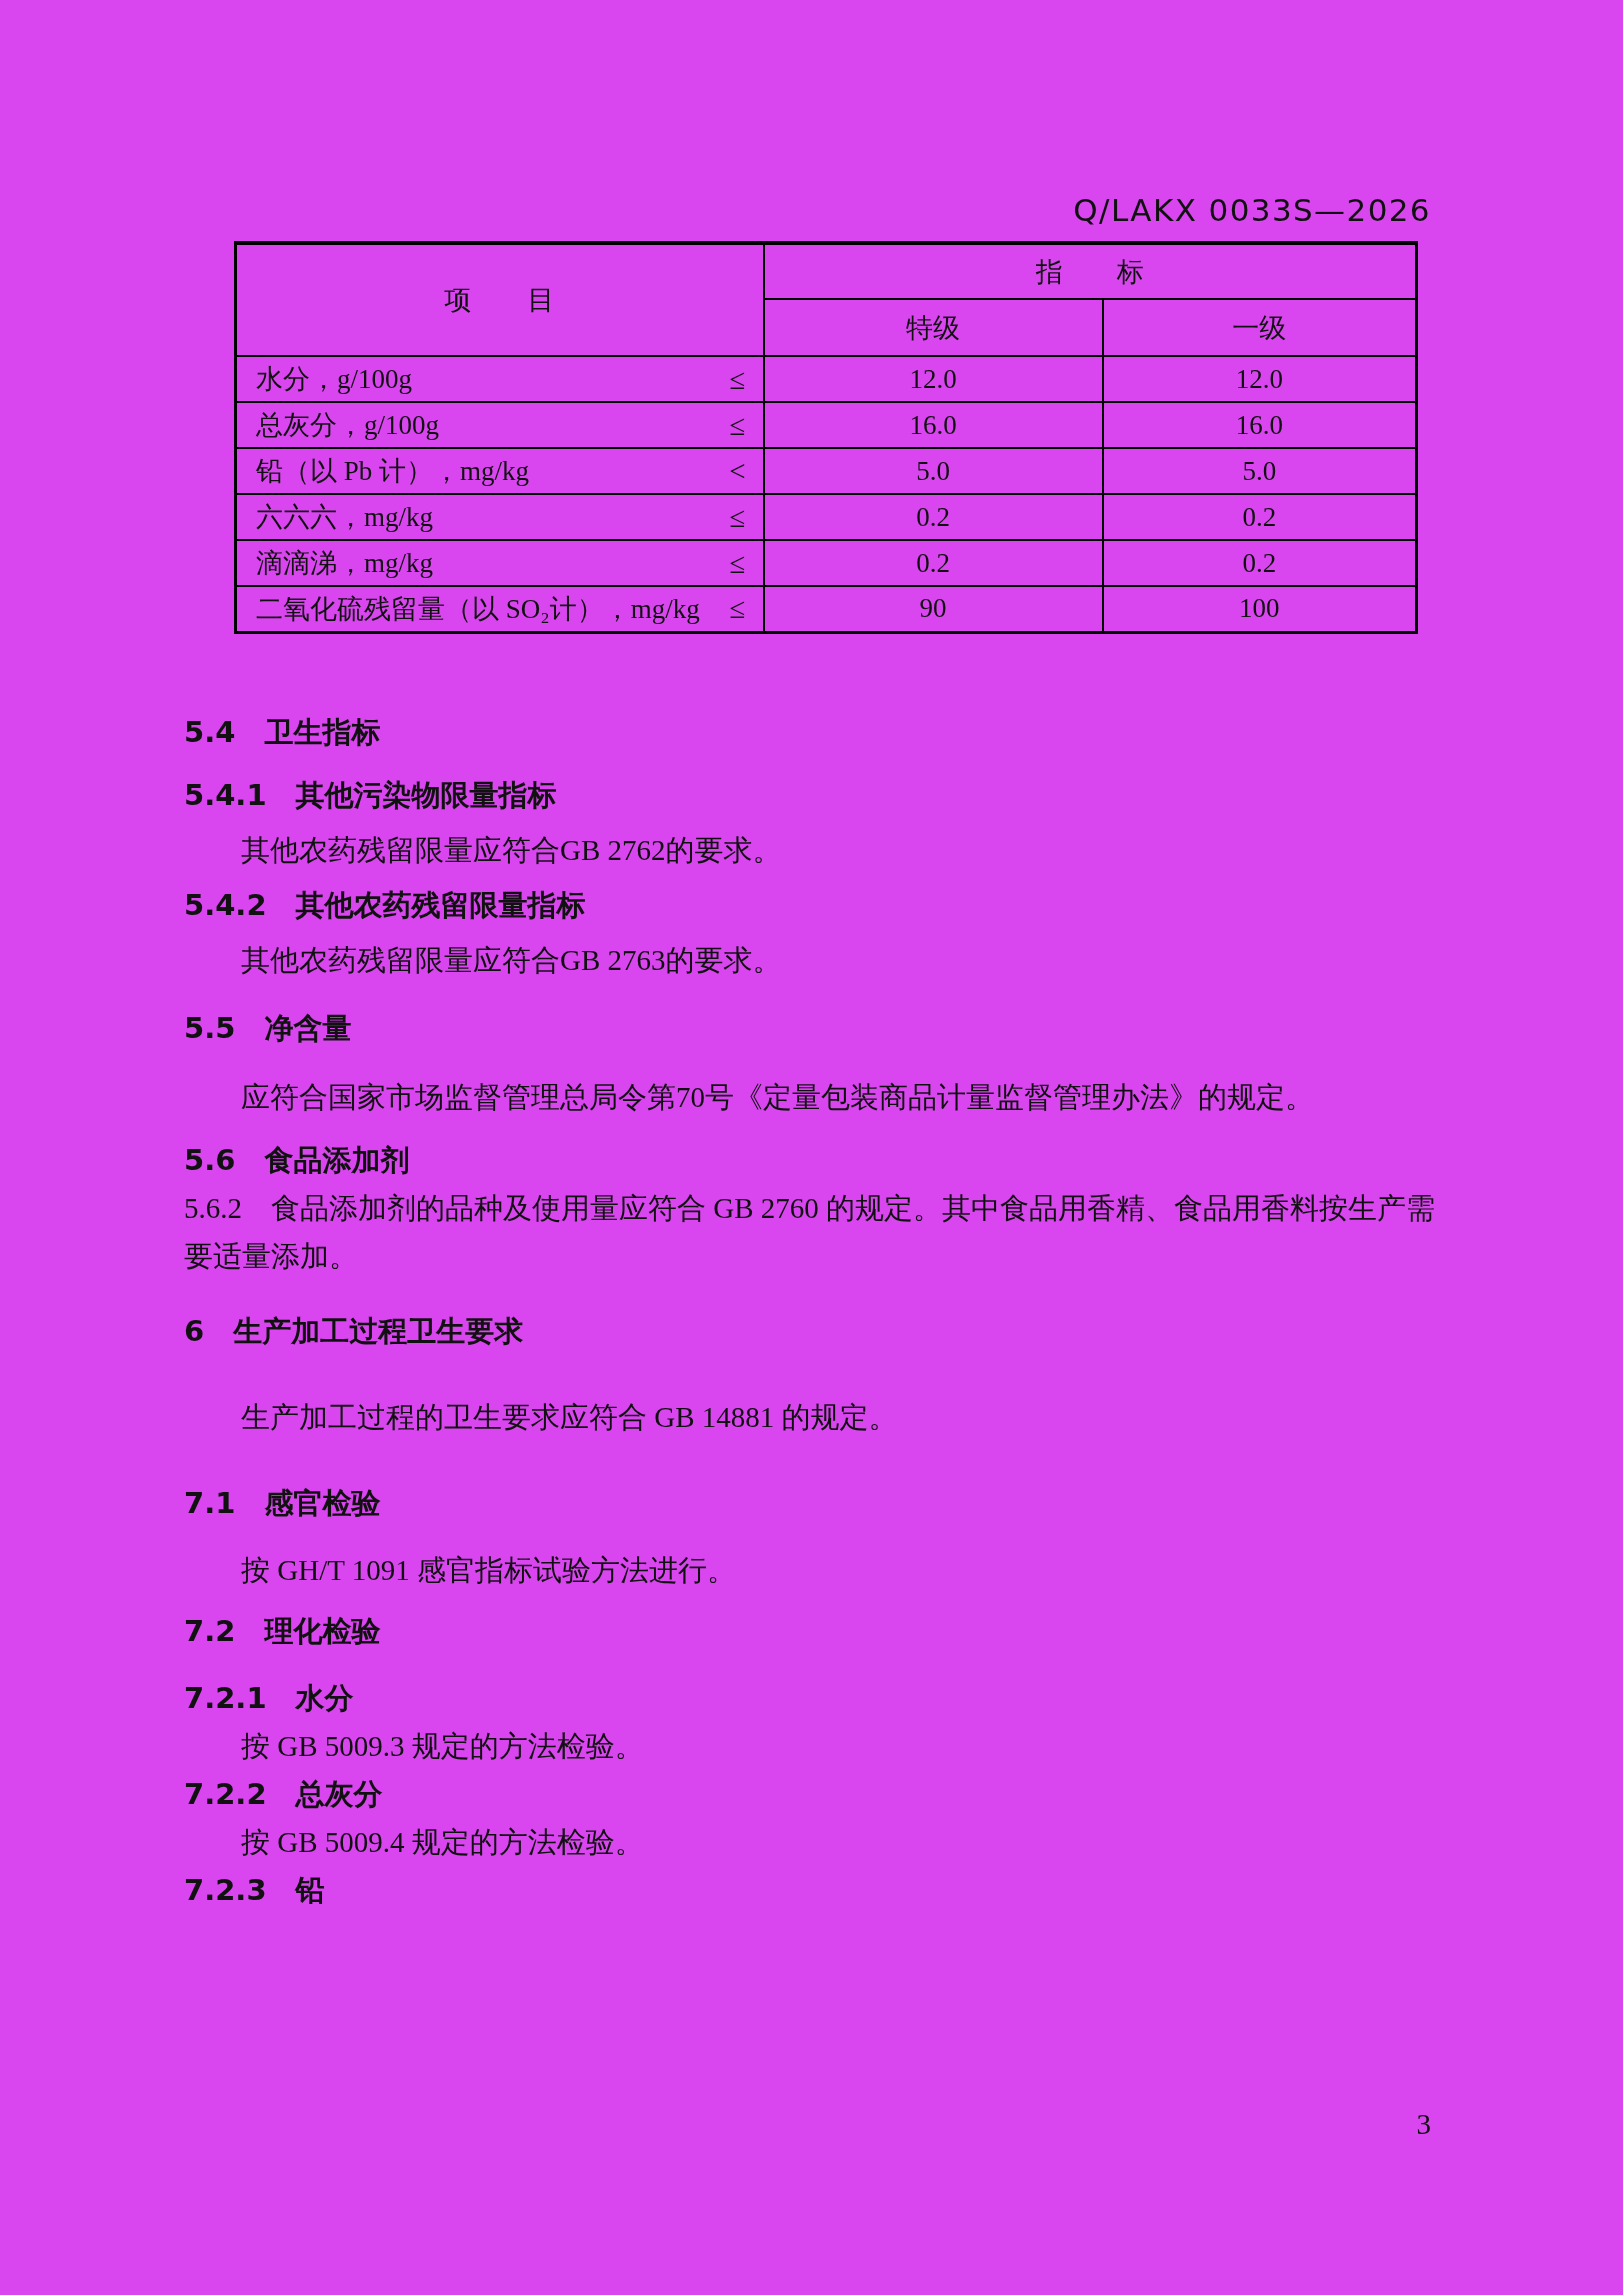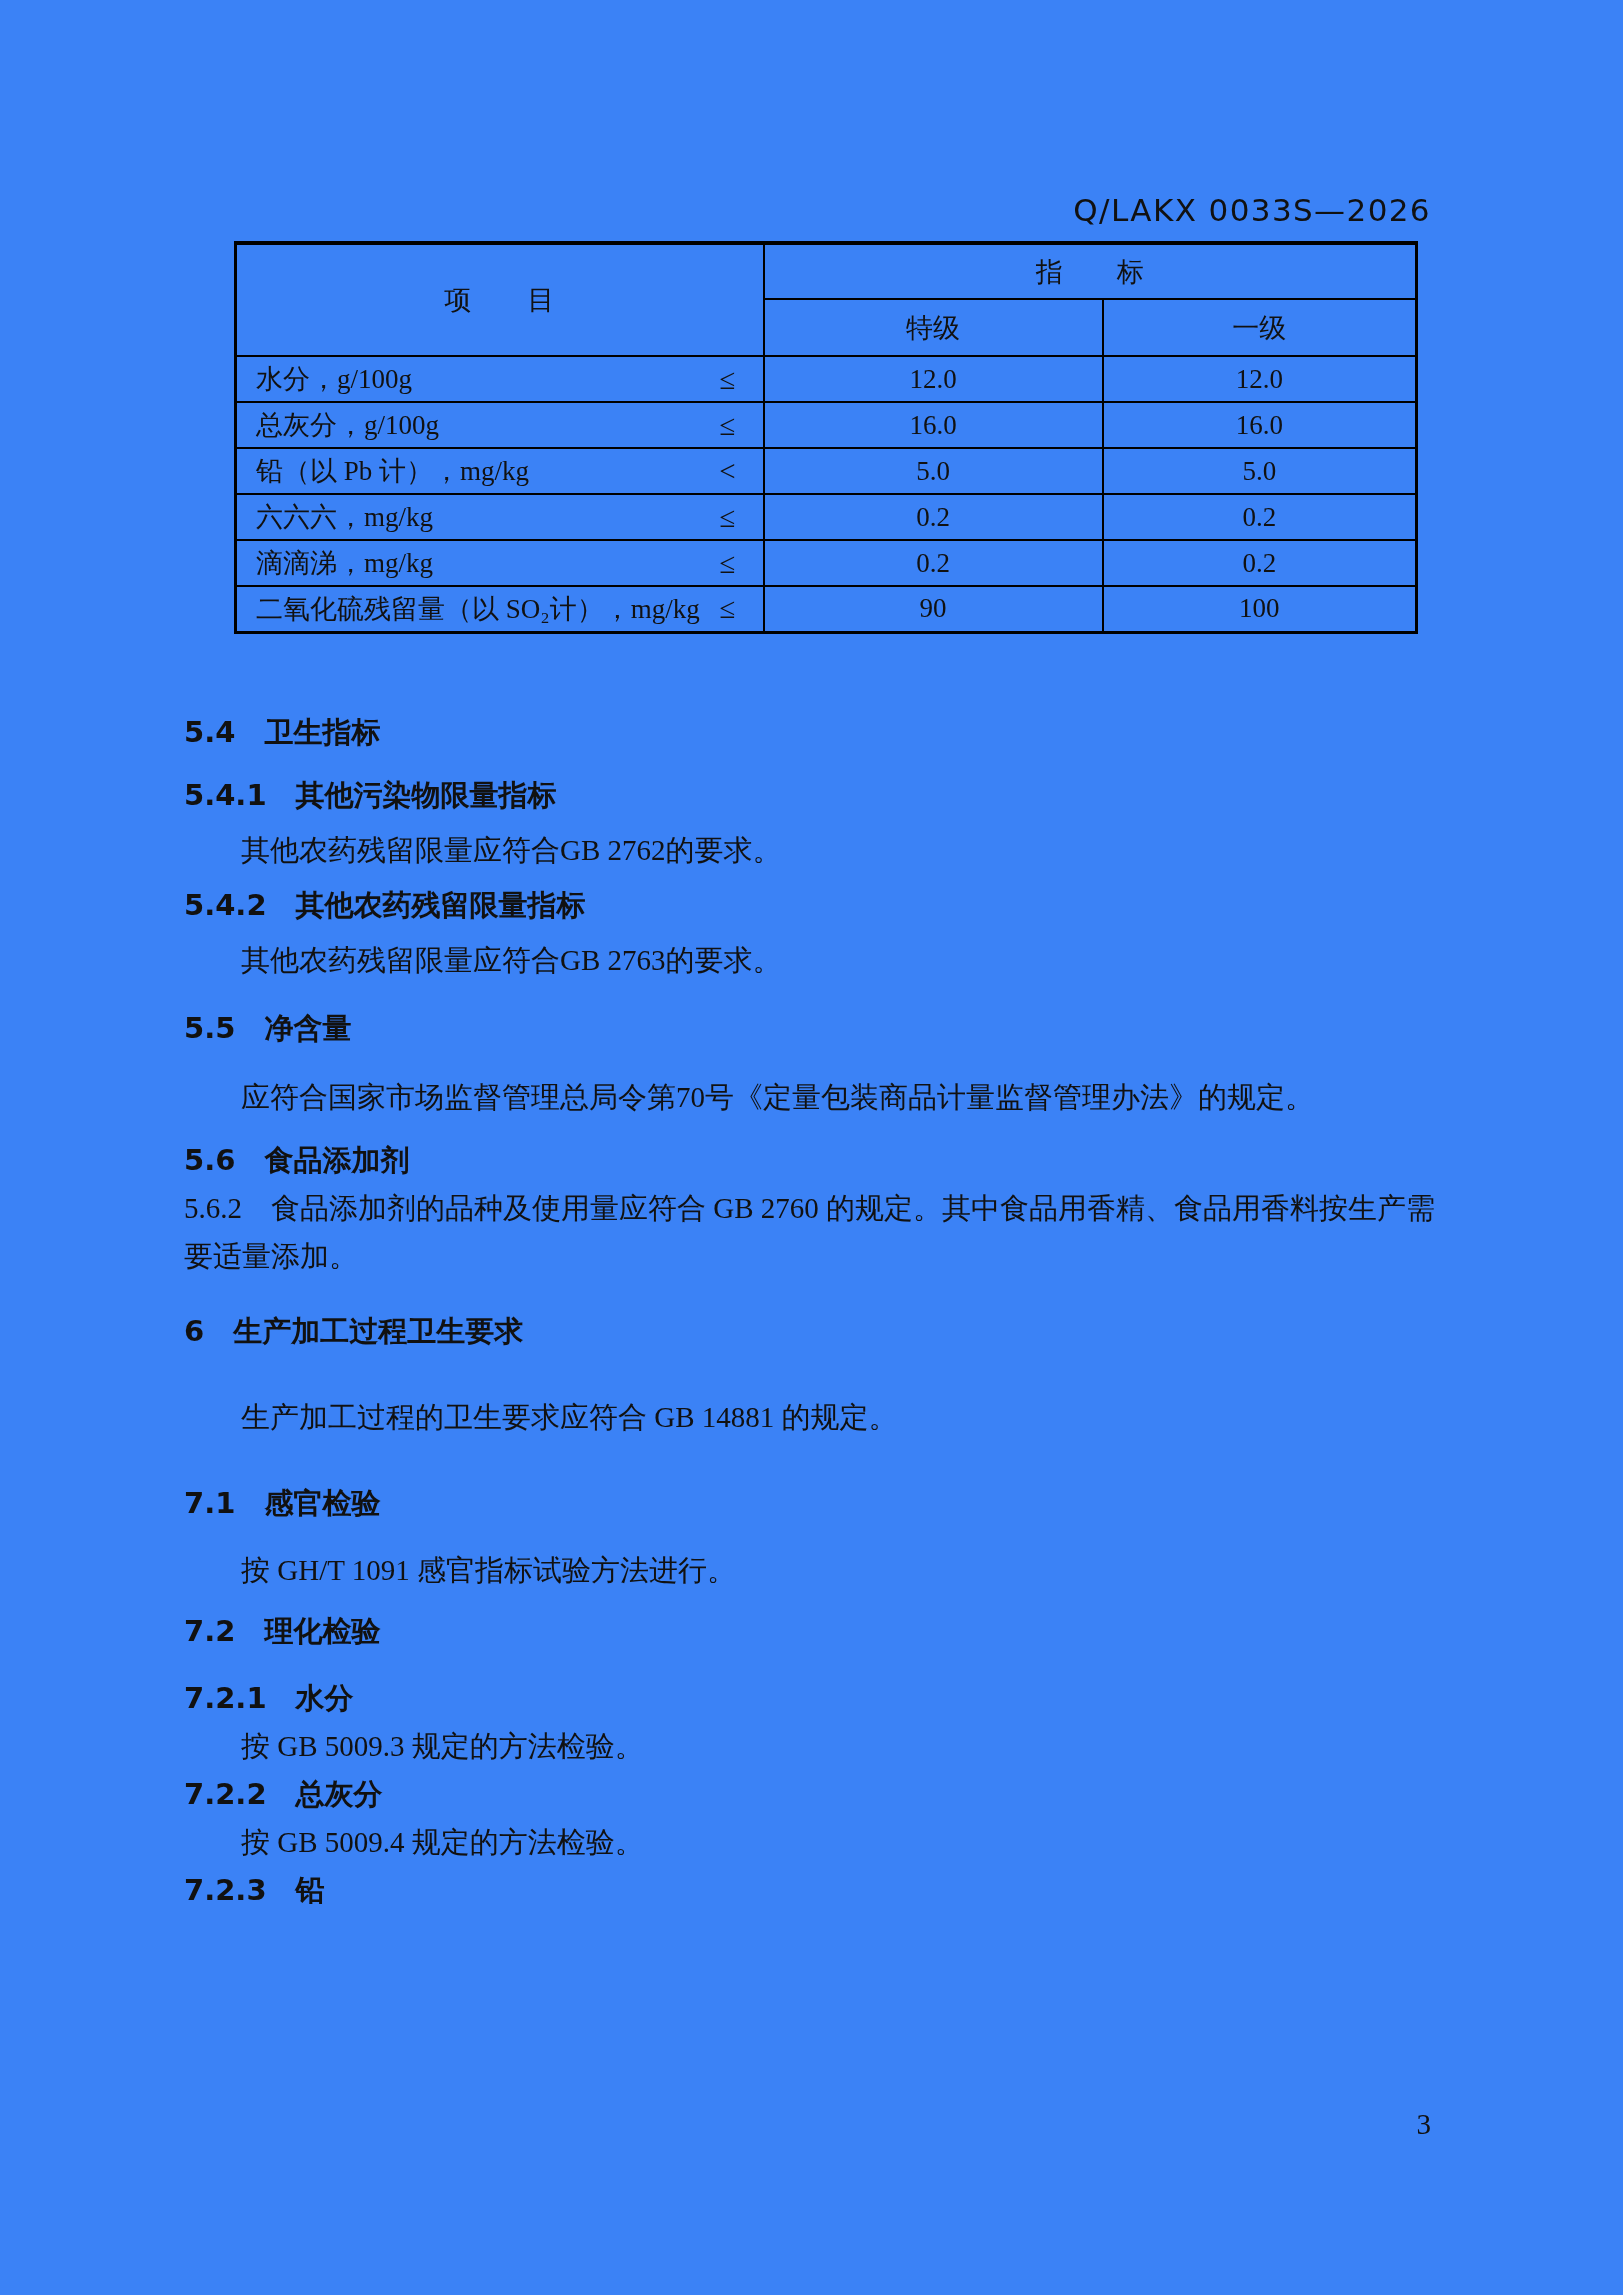--- a/index.html
+++ b/index.html
@@ -6,7 +6,7 @@
   .page{
     position:relative;
     width:1623px;height:2295px;
-    background:#3b82f6;
+    background:#d946ef;
     color:#111111;
     font-family:"Liberation Serif","DejaVu Serif",serif;
     overflow:hidden;

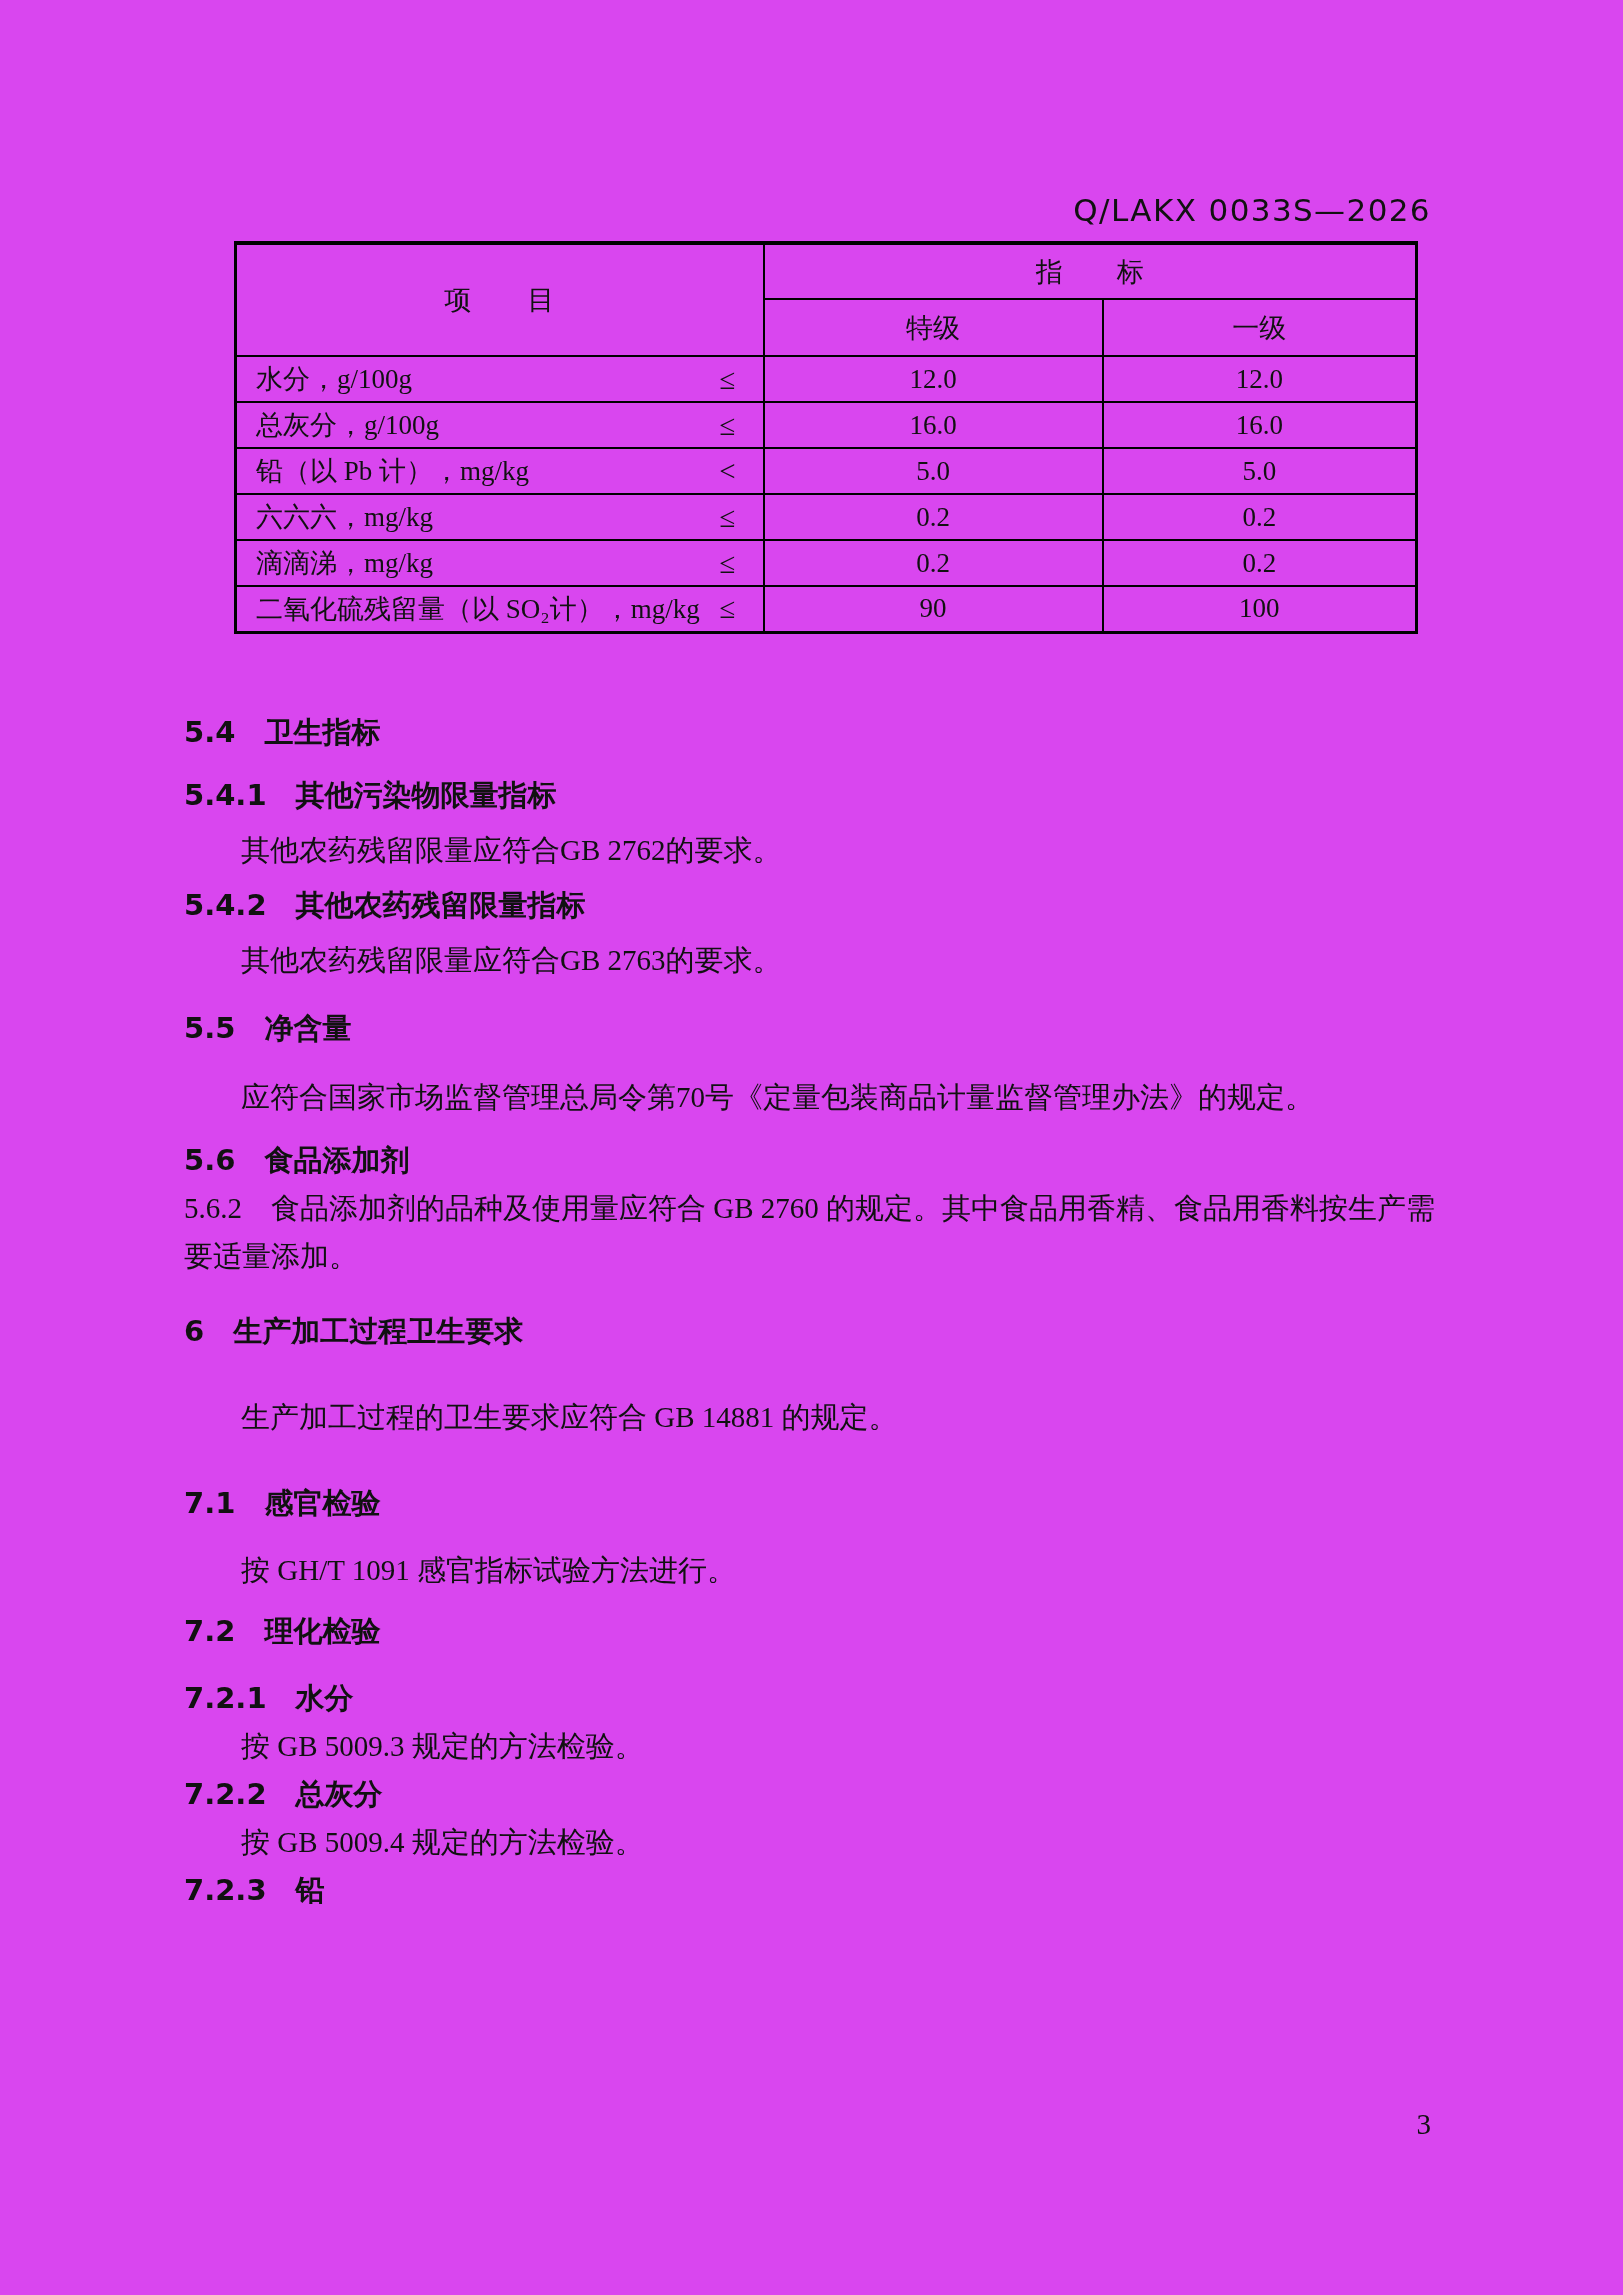--- a/index.html
+++ b/index.html
@@ -47,7 +47,7 @@
   td.c-name{text-align:left;}
   .name-wrap{
     display:flex;justify-content:space-between;align-items:center;
-    padding:0 27px 0 19px;
+    padding:0 17px 0 19px;
     text-align:right;
   }
   .op{font-size:29px;}

